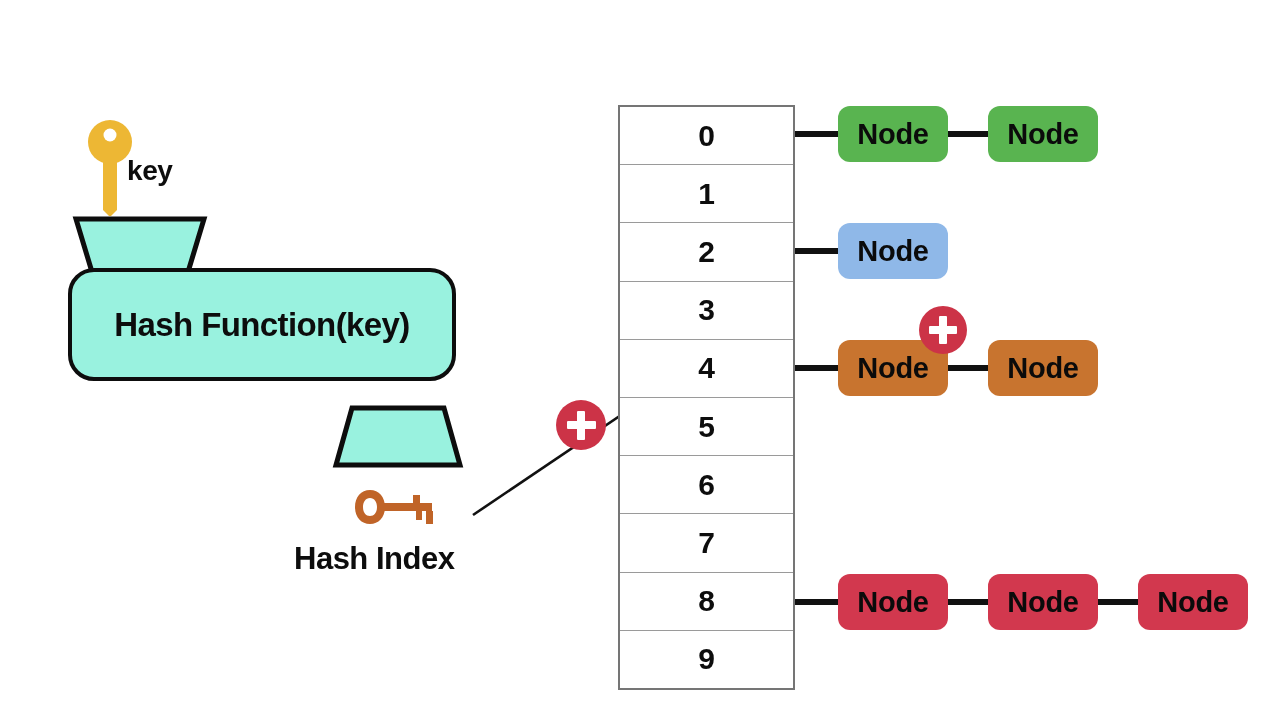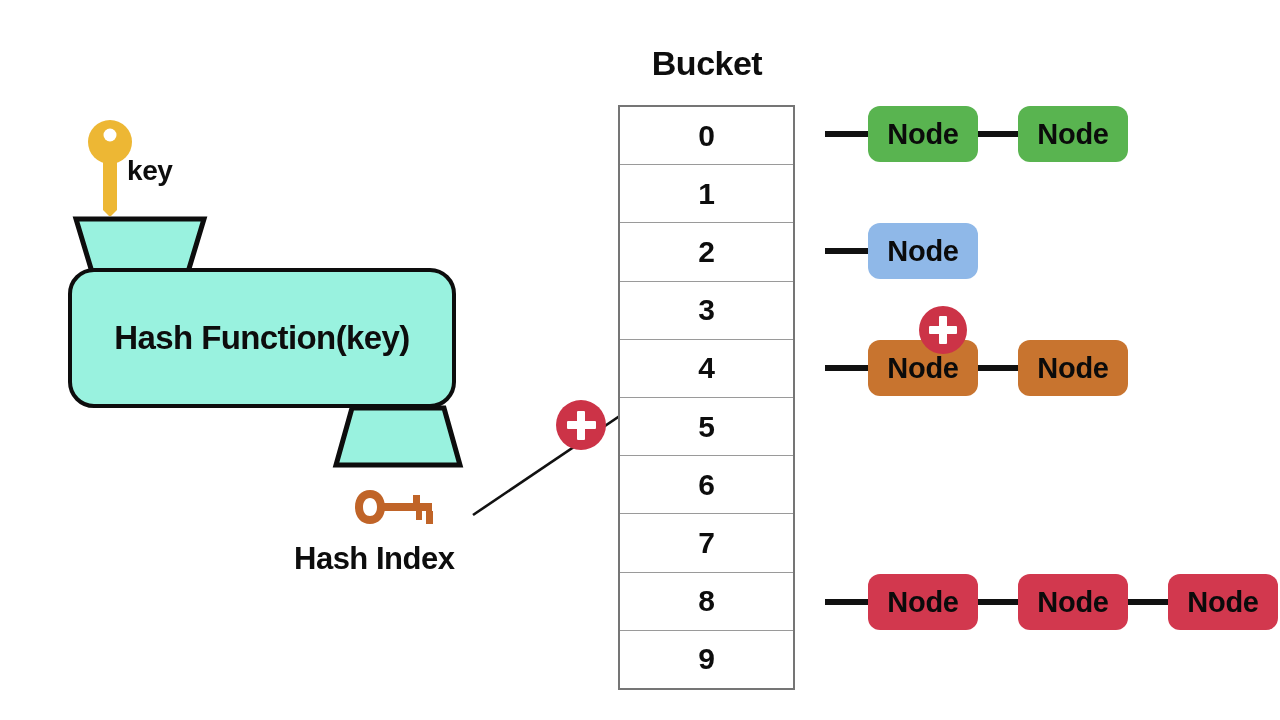--- a/index.html
+++ b/index.html
@@ -239,7 +239,6 @@
     <span class="bar-v"></span>
   </div>
 
-  <div class="abs nosel" id="bucket-title">Bucket</div>
 
   <div class="abs" id="bucket-table">
     <div class="bucket-row nosel">

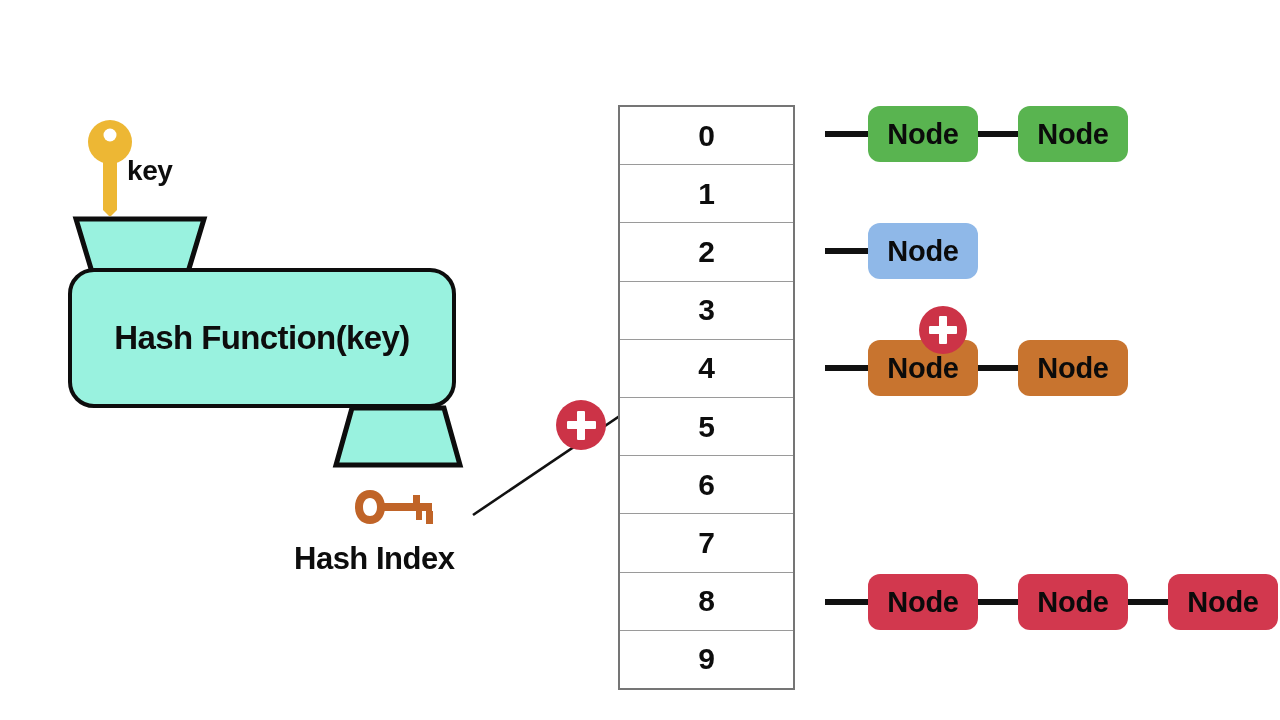--- a/index.html
+++ b/index.html
@@ -68,7 +68,6 @@
     height: 58.5px;
     display: flex;
     align-items: center;
-    margin-left: 30px;
   }
   .stub {
     width: 43px;

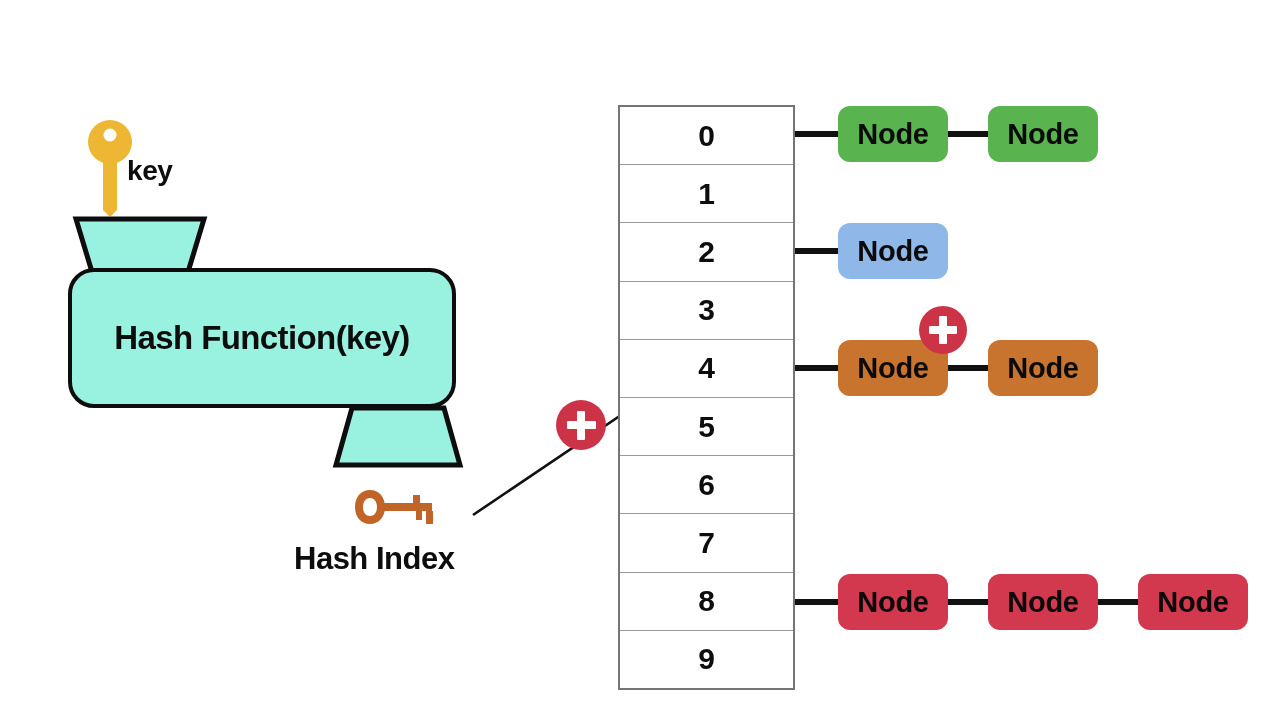--- a/index.html
+++ b/index.html
@@ -143,7 +143,7 @@
   #funnel-top { left: 70px; top: 214px; }
   #hash-box {
     left: 68px; top: 268px;
-    width: 388px; height: 140px;
+    width: 388px; height: 113px;
     box-sizing: border-box;
     background: #99f2df;
     border: 4px solid #0d0d0d;

